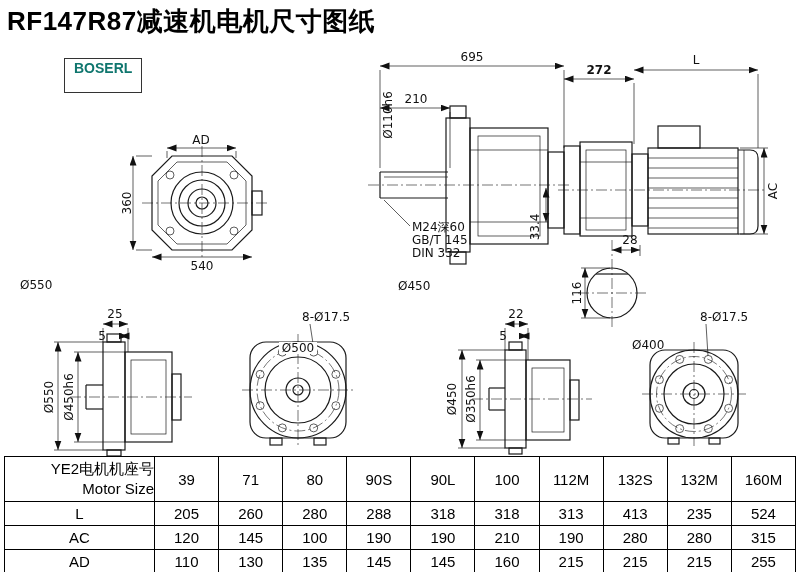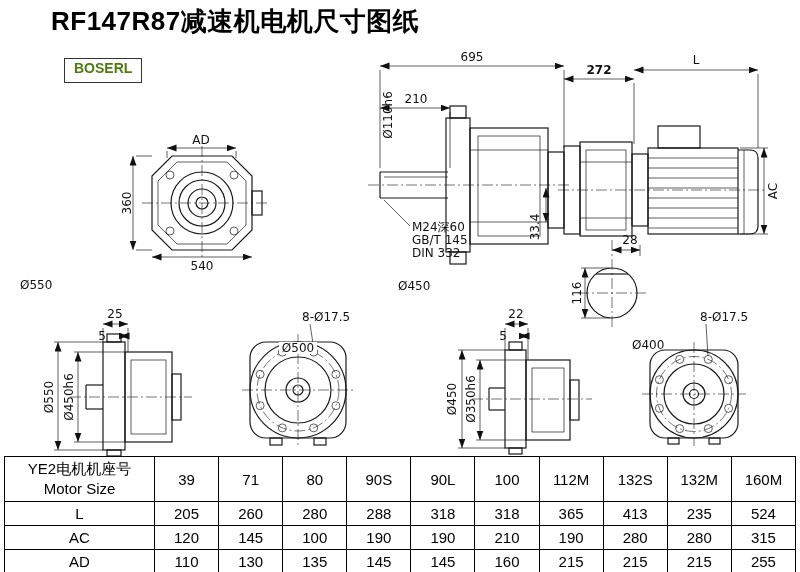--- a/index.html
+++ b/index.html
@@ -5,7 +5,7 @@
   html,body { margin:0; padding:0; background:#fff; }
   .page { position:relative; width:800px; height:572px; background:#ffffff; overflow:hidden;
           font-family:"Liberation Sans", sans-serif; color:#000; }
-  .title { position:absolute; left:7px; top:4px; font-size:26px; font-weight:bold; letter-spacing:0.5px;margin-left:44px; }
+  .title { position:absolute; left:7px; top:4px; font-size:26px; font-weight:bold; letter-spacing:0.5px; }
   .brand { position:absolute; left:64px; top:58px; border:1px solid #333; color:#4d7c0f;
            font-weight:bold; font-size:14px; padding:1px 9px 6px 9px; background:#fff; }
   svg.draw { position:absolute; left:0; top:0; }

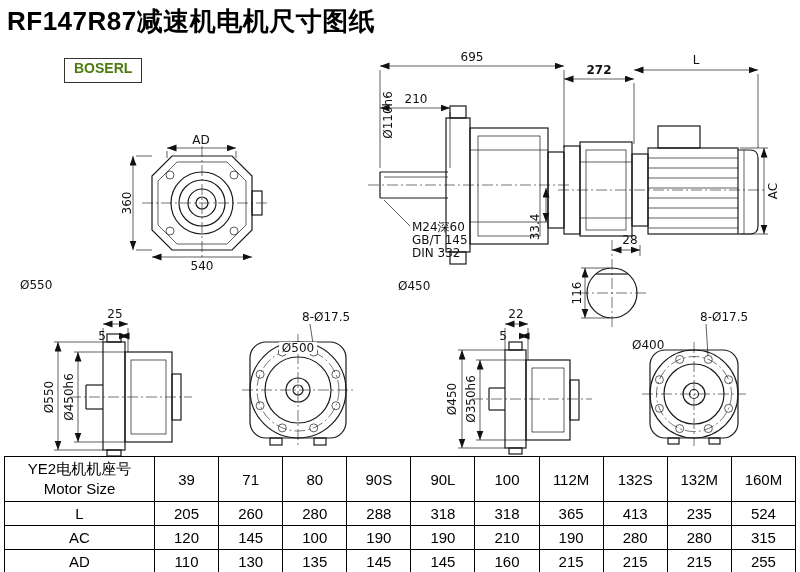--- a/index.html
+++ b/index.html
@@ -6,8 +6,8 @@
   .page { position:relative; width:800px; height:572px; background:#ffffff; overflow:hidden;
           font-family:"Liberation Sans", sans-serif; color:#000; }
   .title { position:absolute; left:7px; top:4px; font-size:26px; font-weight:bold; letter-spacing:0.5px; }
-  .brand { position:absolute; left:64px; top:58px; border:1px solid #333; color:#4d7c0f;
-           font-weight:bold; font-size:14px; padding:1px 9px 6px 9px; background:#fff; }
+  .brand { position:absolute; left:64px; top:58px; border:1px solid #333; color:#0f766e;
+           font-weight:bold; font-size:14px; padding:1px 9px 16px 9px; background:#fff; }
   svg.draw { position:absolute; left:0; top:0; }
   svg.draw text { font-family:"DejaVu Sans", sans-serif; font-size:12px; fill:#111; }
   .ln { fill:none; stroke:#1a1a1a; stroke-width:1.2; }

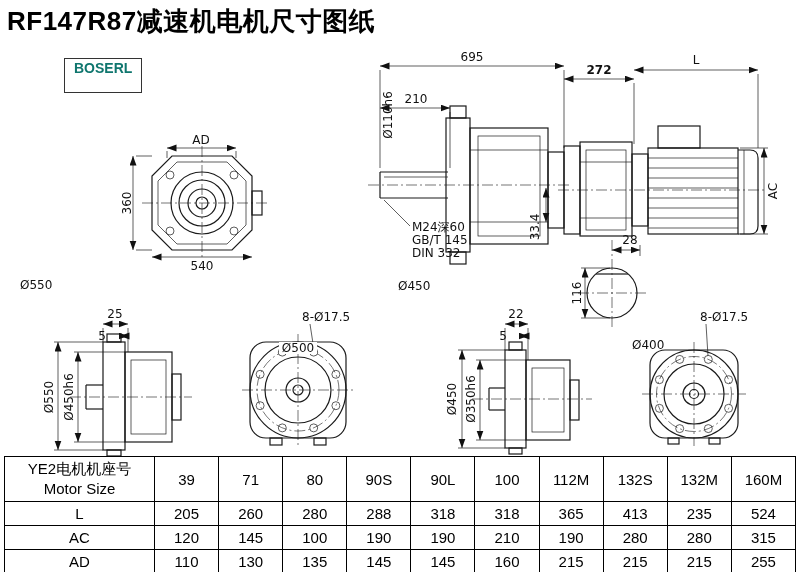--- a/index.html
+++ b/index.html
@@ -18,7 +18,7 @@
                 table-layout:fixed; font-size:15px; }
   .size-table td { border:1px solid #000; text-align:center; height:23px; padding:0; background:#fff; }
   .size-table tr.hrow td { height:44px; }
-  .size-table .hcell div { line-height:20px; }
+  .size-table .hcell div { line-height:20px;text-align:right; }
 </style>
 </head>
 <body>

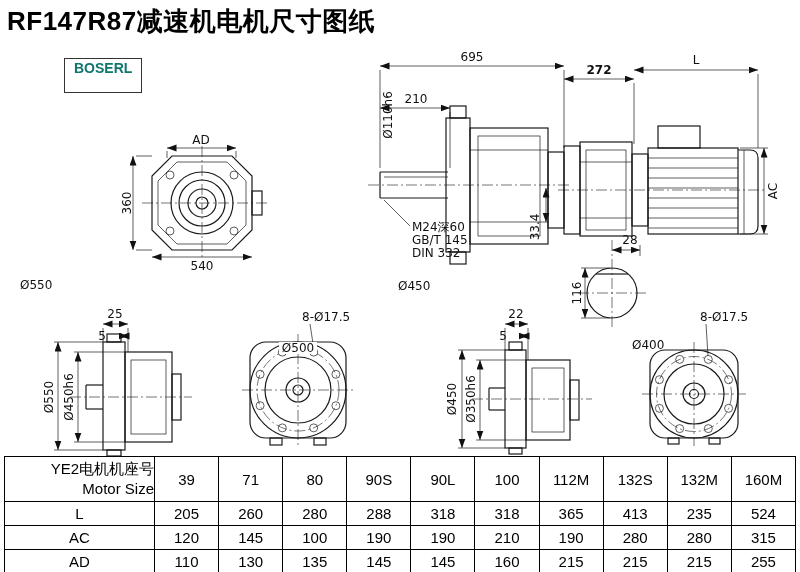--- a/index.html
+++ b/index.html
@@ -289,7 +289,7 @@
         <td>288</td>
         <td>318</td>
         <td>318</td>
-        <td>365</td>
+        <td>313</td>
         <td>413</td>
         <td>235</td>
         <td>524</td>

